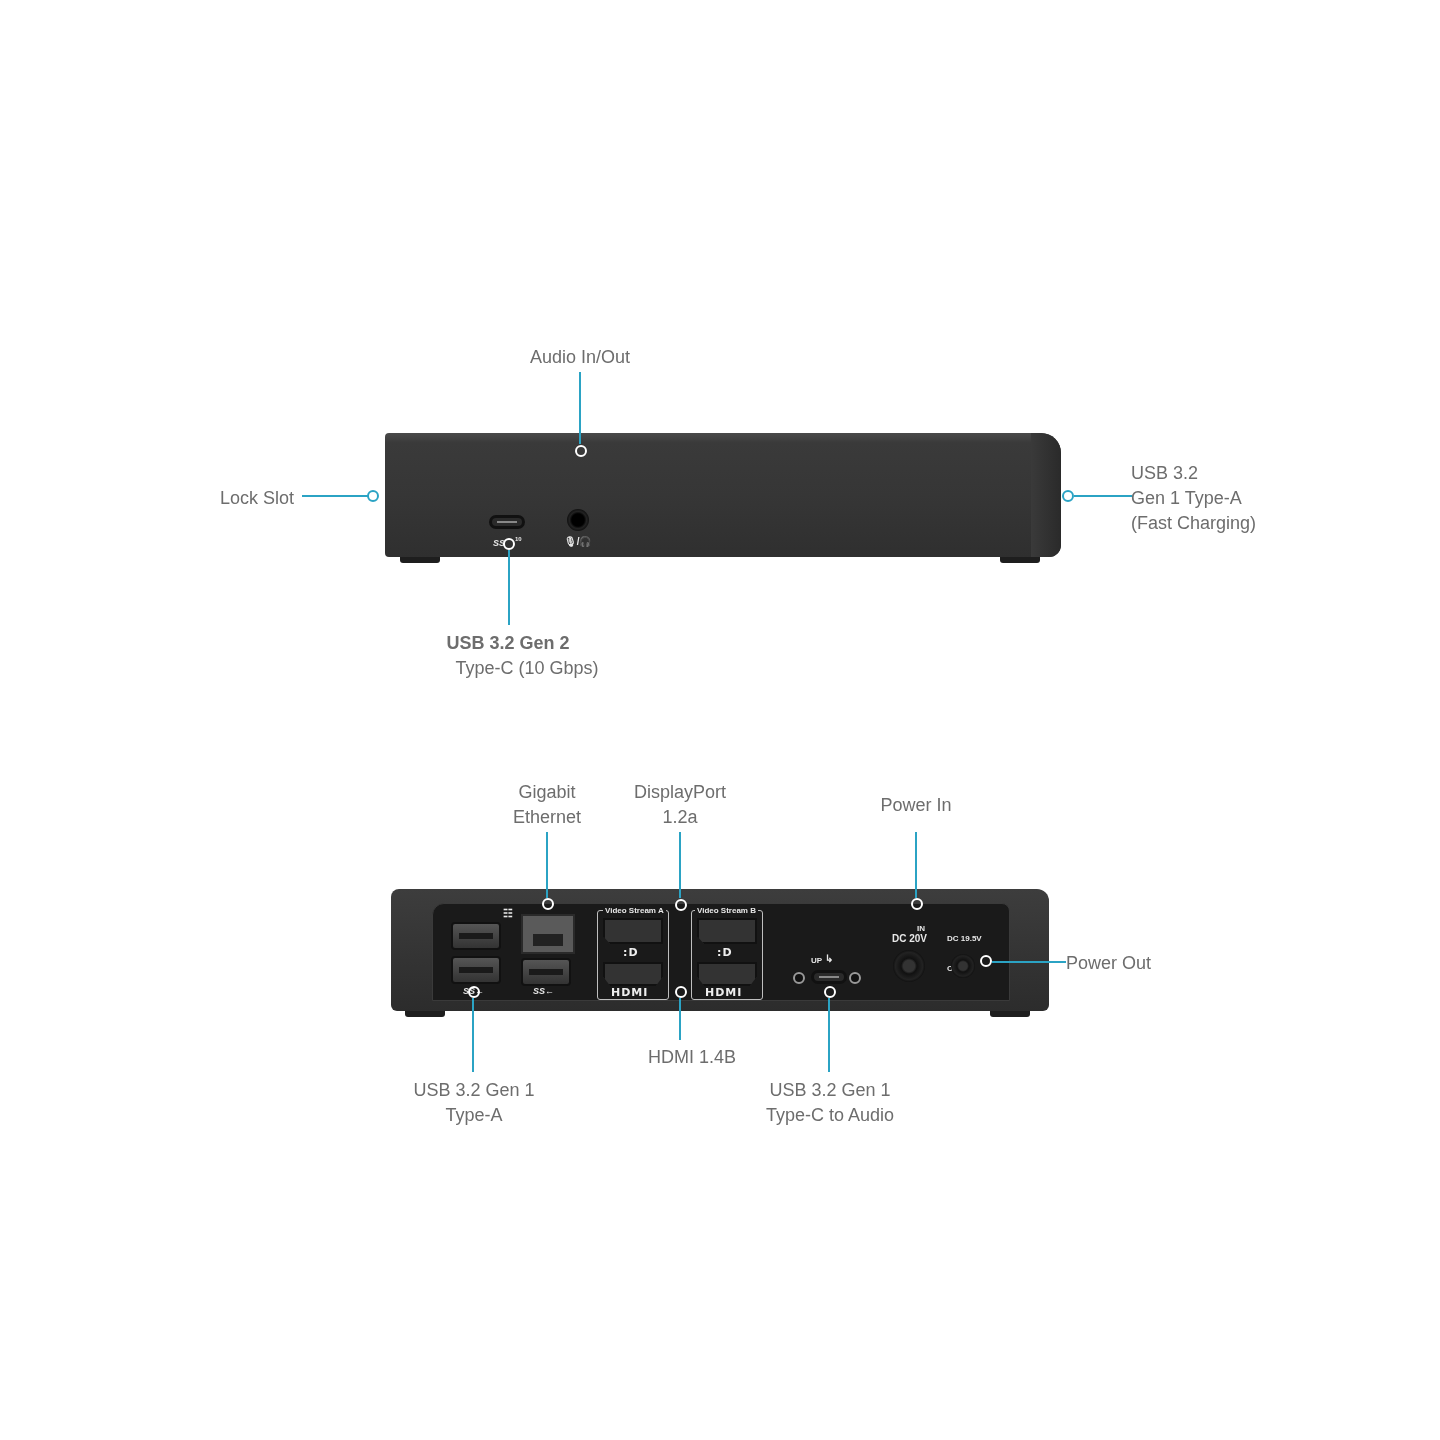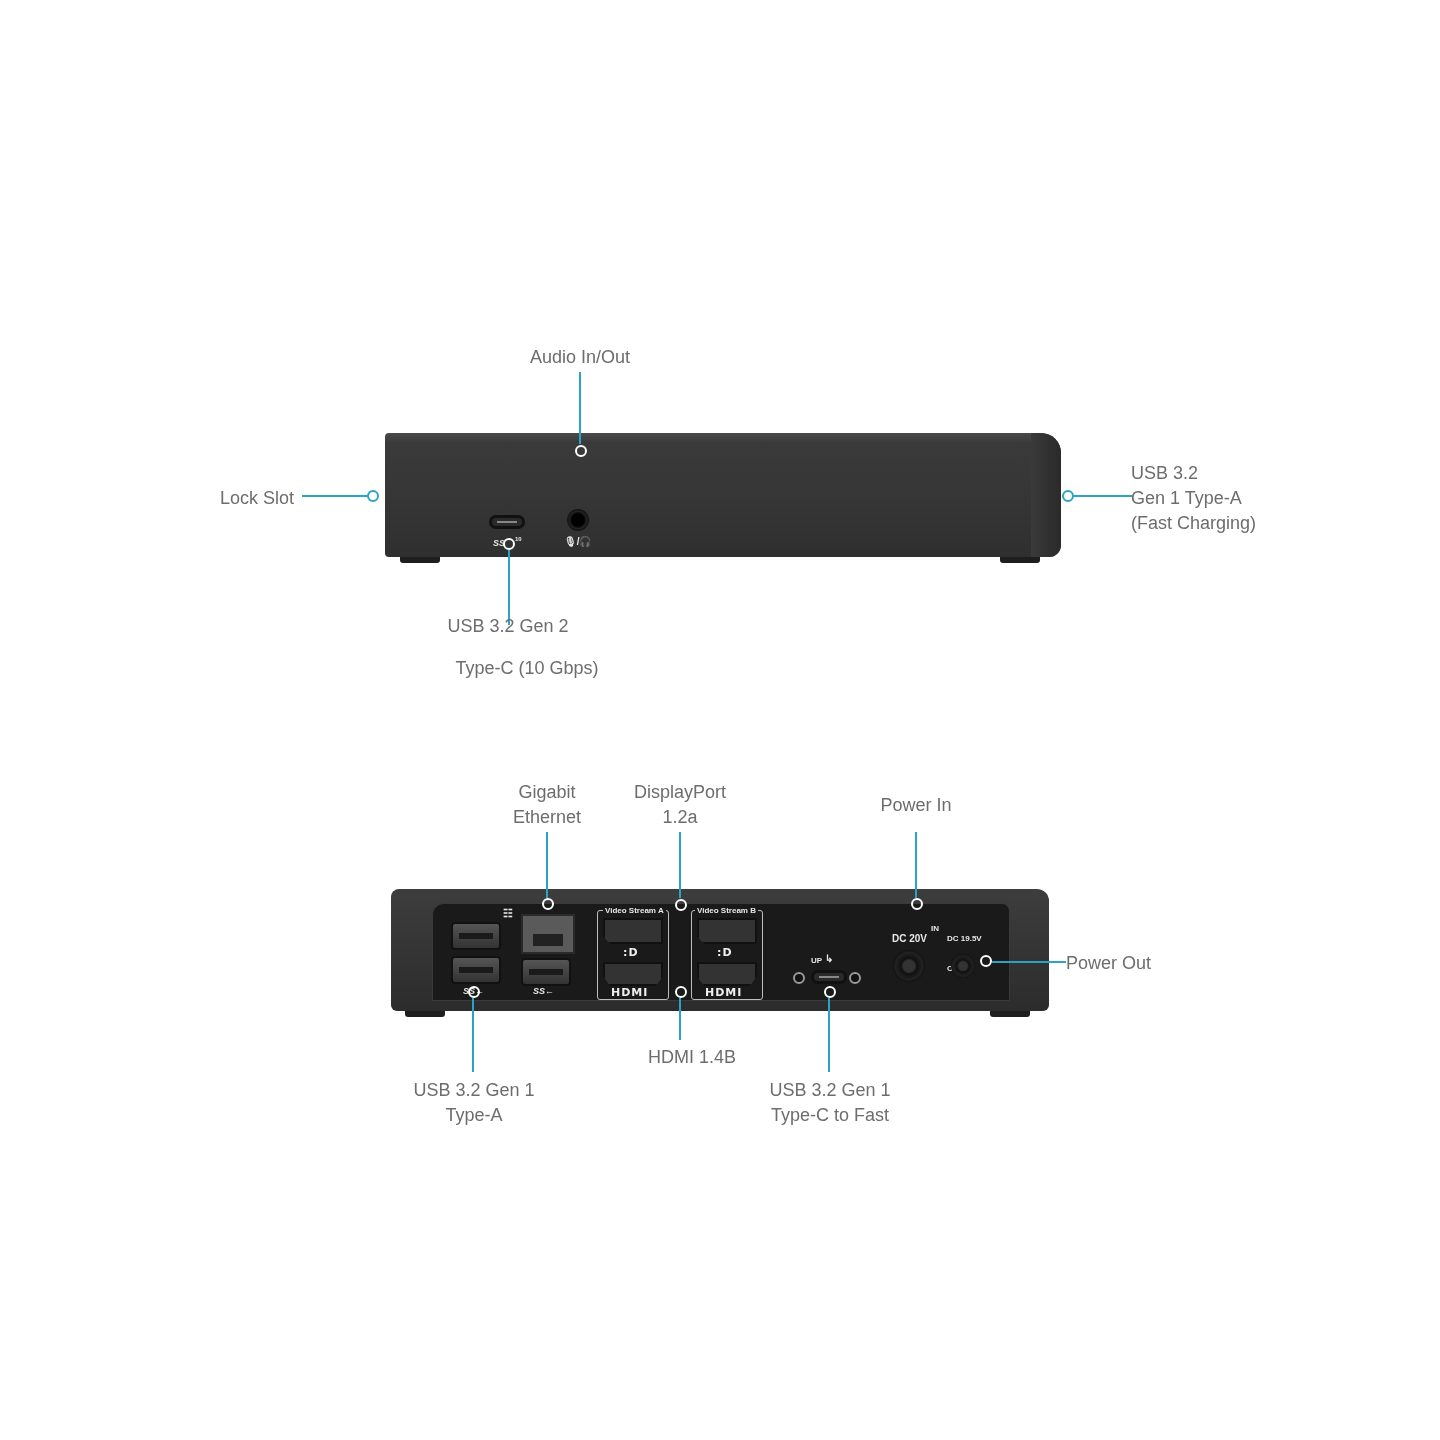--- a/index.html
+++ b/index.html
@@ -61,7 +61,7 @@
 
   <div class="dot" style="left:503px; top:538px;"></div>
   <div class="vline" style="left:508px; top:550px; height:75px;"></div>
-  <span class="label center" style="left:508px; top:614px;">USB 3.2 Gen 2</span>
+  <span class="label center" style="left:508px; top:631px;font-weight:bold;">USB 3.2 Gen 2</span>
   <span class="label center" style="left:508px; top:656px;margin-left:19px;">Type-C (10 Gbps)</span>
 </div>
 

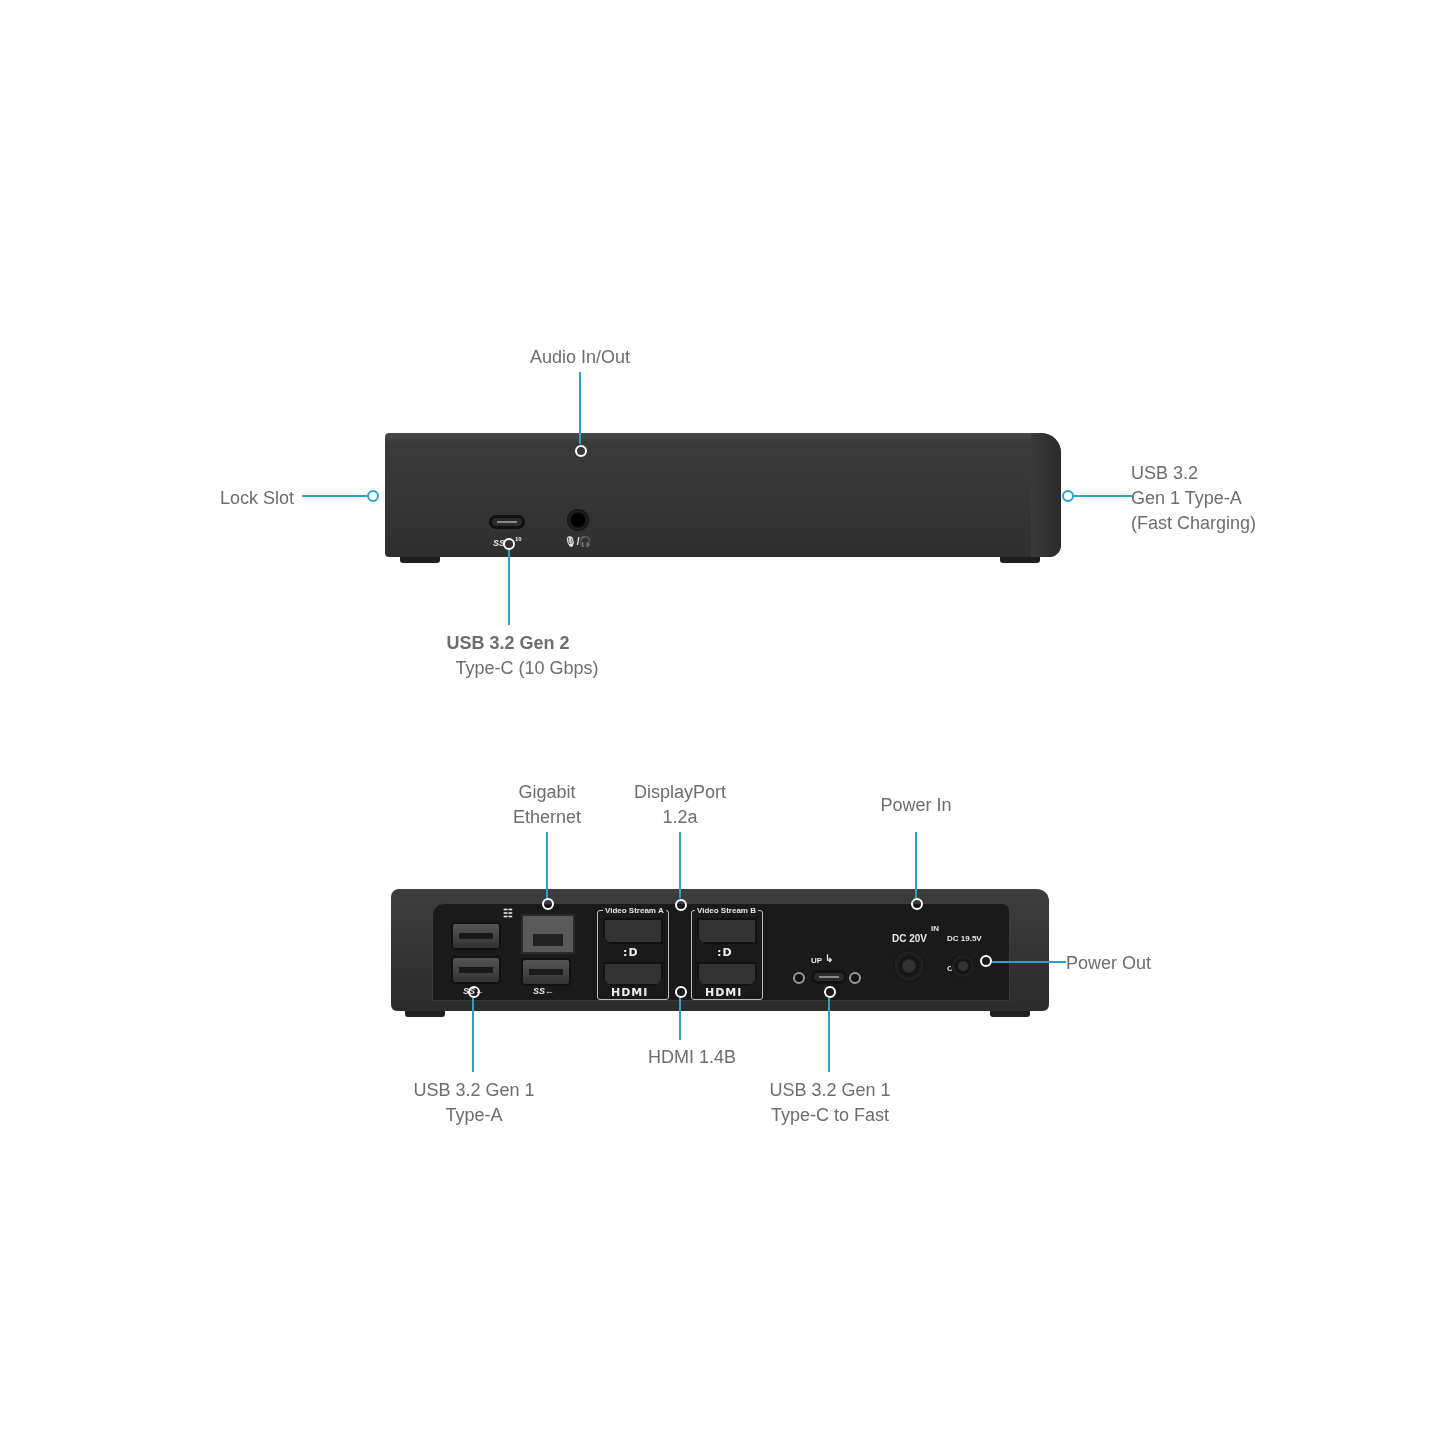--- a/index.html
+++ b/index.html
@@ -98,7 +98,7 @@
       <div class="usbc" style="left:378px; top:66px; width:30px; height:8px;"></div>
       <div class="screw" style="left:416px; top:68px;"></div>
 
-      <span class="tiny" style="left:450px; top:20px; font-size:8px;padding-left:48px;">IN</span>
+      <span class="tiny" style="left:436px; top:20px; font-size:8px;padding-left:48px;">IN</span>
       <span class="tiny" style="left:459px; top:30px; font-size:10px;">DC 20V</span>
       <div class="powerjack" style="left:460px; top:46px; width:32px; height:32px;"></div>
       <span class="tiny" style="left:514px; top:20px; font-size:8px;margin-top:40px;">OUT</span>

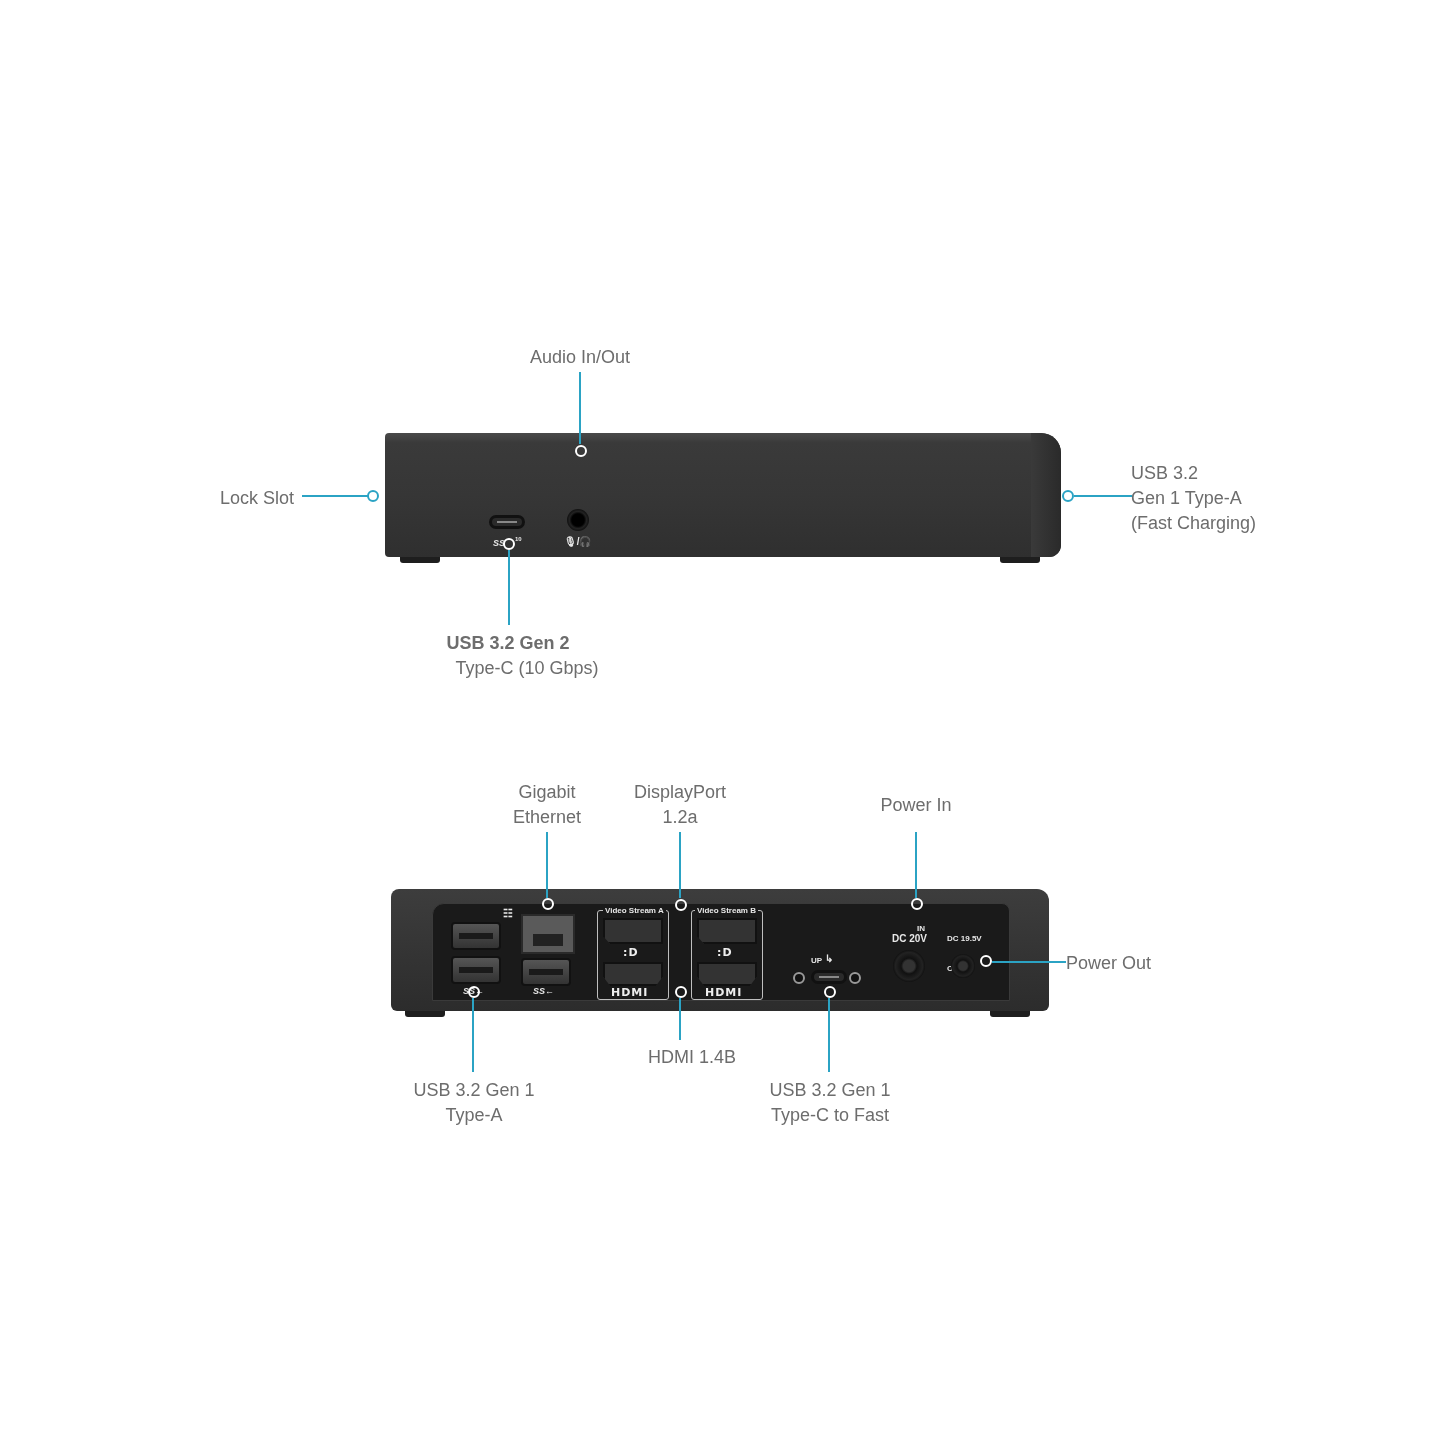--- a/index.html
+++ b/index.html
@@ -139,7 +139,7 @@
   <div class="dot" style="left:824px; top:986px;"></div>
   <div class="vline" style="left:828px; top:998px; height:74px;"></div>
   <span class="label center" style="left:830px; top:1078px;">USB 3.2 Gen 1</span>
-  <span class="label center" style="left:830px; top:1103px;">Type-C to Fast</span>
+  <span class="label center" style="left:830px; top:1103px;">Type-C to Audio</span>
 </div>
 
 </body></html>

